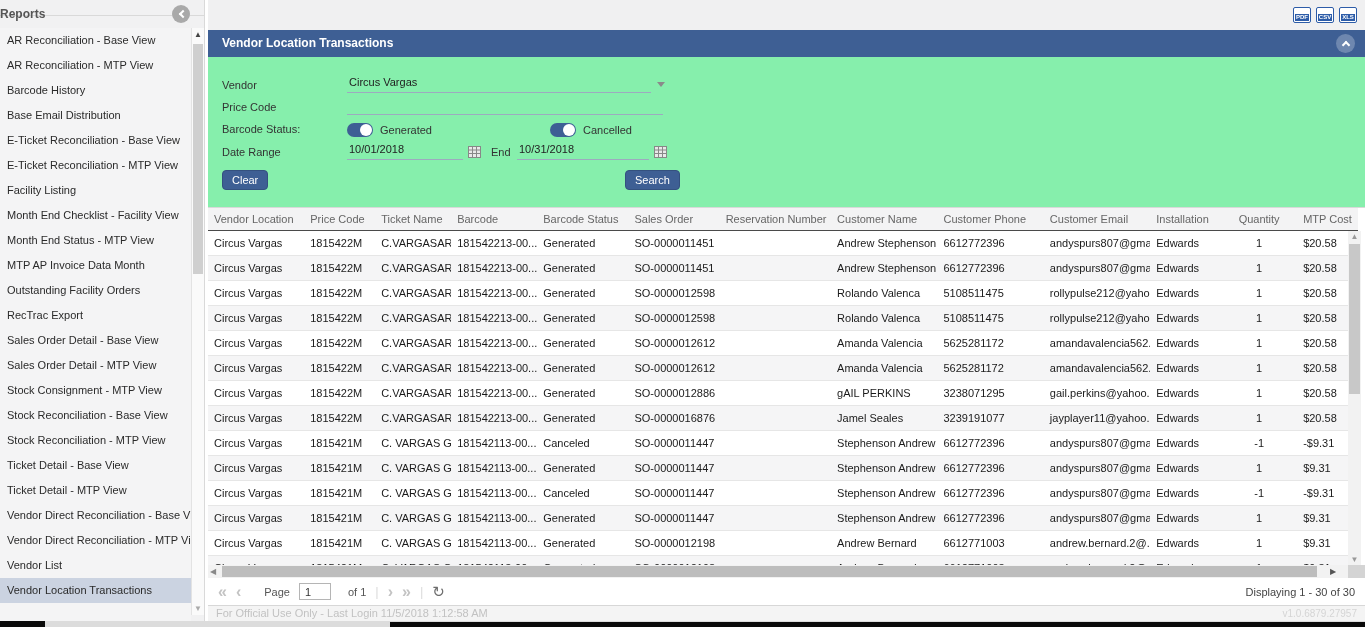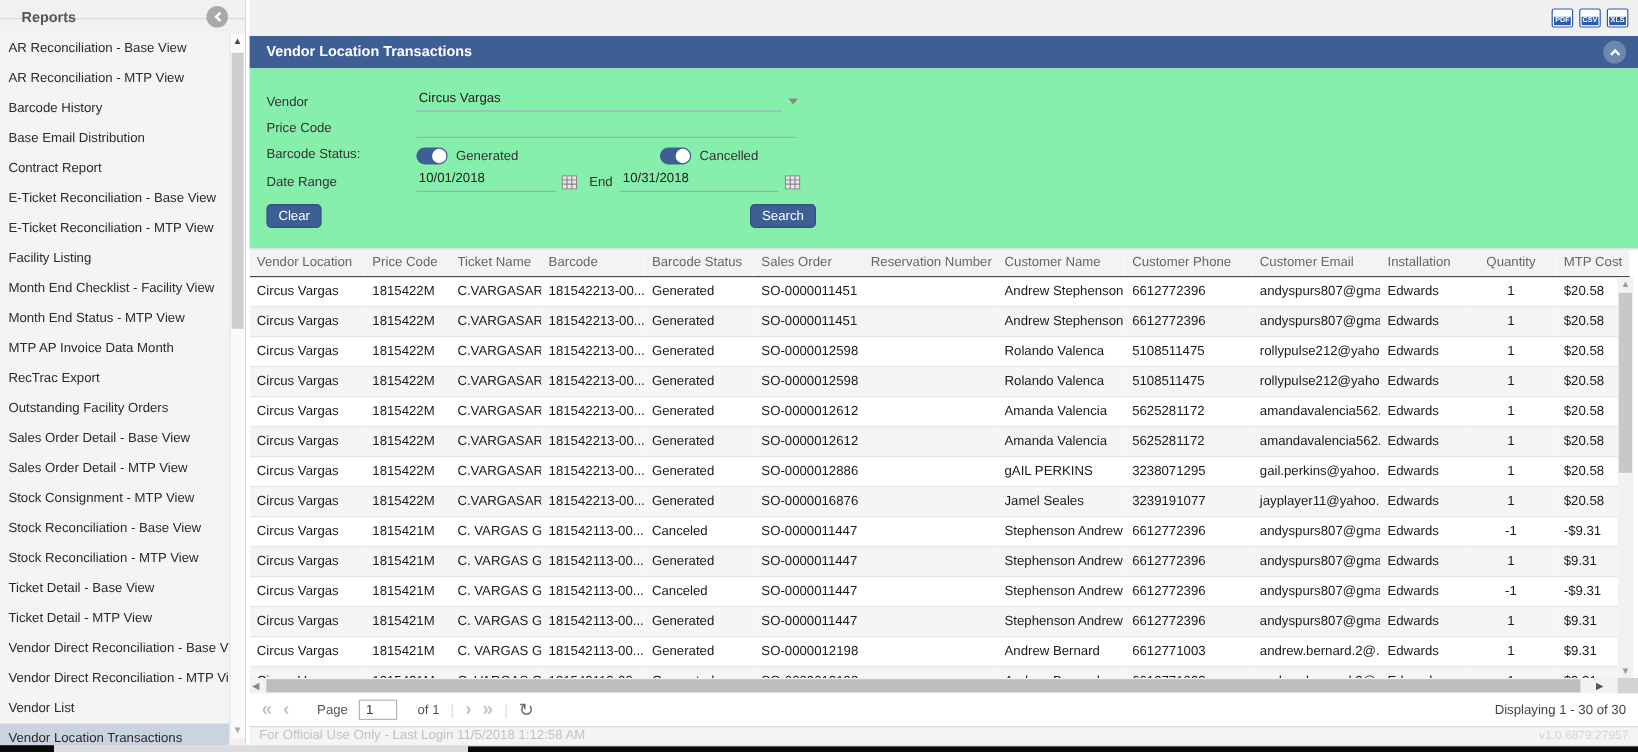--- a/index.html
+++ b/index.html
@@ -9,7 +9,7 @@
 
   
   .sidebar { position:absolute; left:0; top:0; width:205px; height:621px; background:#f1f1f2; border-right:1px solid #d9d9d9; }
-  .sidebar-header { height:16px; line-height:28px; padding-left:18px; font-weight:bold; color:#555; font-size:12px;
+  .sidebar-header { height:16px; line-height:28px; padding-left:0; font-weight:bold; color:#555; font-size:12px;
                     border-bottom:1px solid #d9d9d9; background:#f1f1f2; position:relative; }
   .collapse-circle { position:absolute; right:14px; top:5px; width:18px; height:18px; border-radius:50%;
                      background:#a9a9a9; display:flex; align-items:center; justify-content:center; cursor:pointer; }

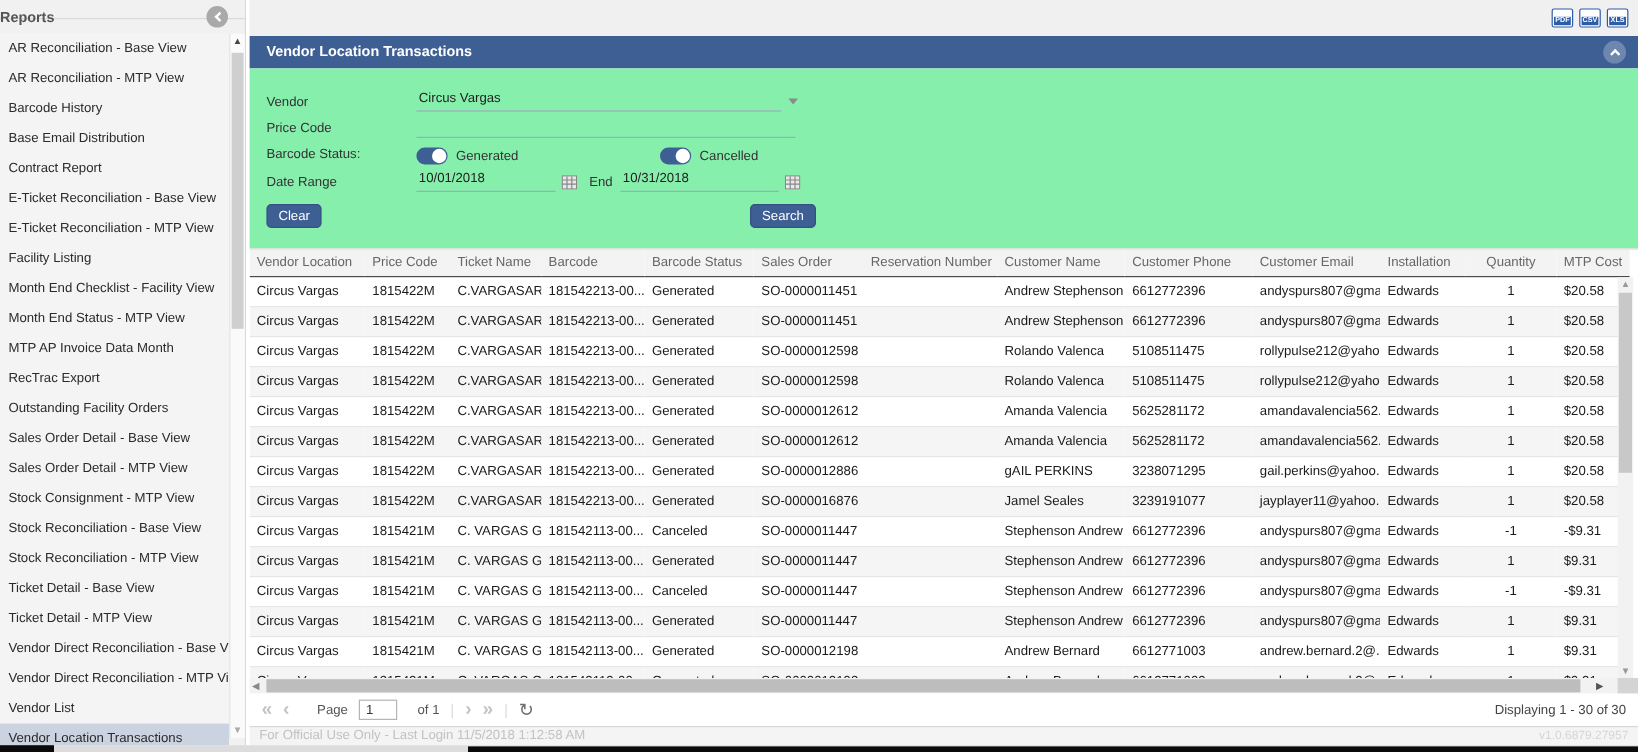--- a/index.html
+++ b/index.html
@@ -108,7 +108,6 @@
         <div class="side-item">AR Reconciliation - MTP View</div>
         <div class="side-item">Barcode History</div>
         <div class="side-item">Base Email Distribution</div>
-        <div class="side-item">Contract Report</div>
         <div class="side-item">E-Ticket Reconciliation - Base View</div>
         <div class="side-item">E-Ticket Reconciliation - MTP View</div>
         <div class="side-item">Facility Listing</div>

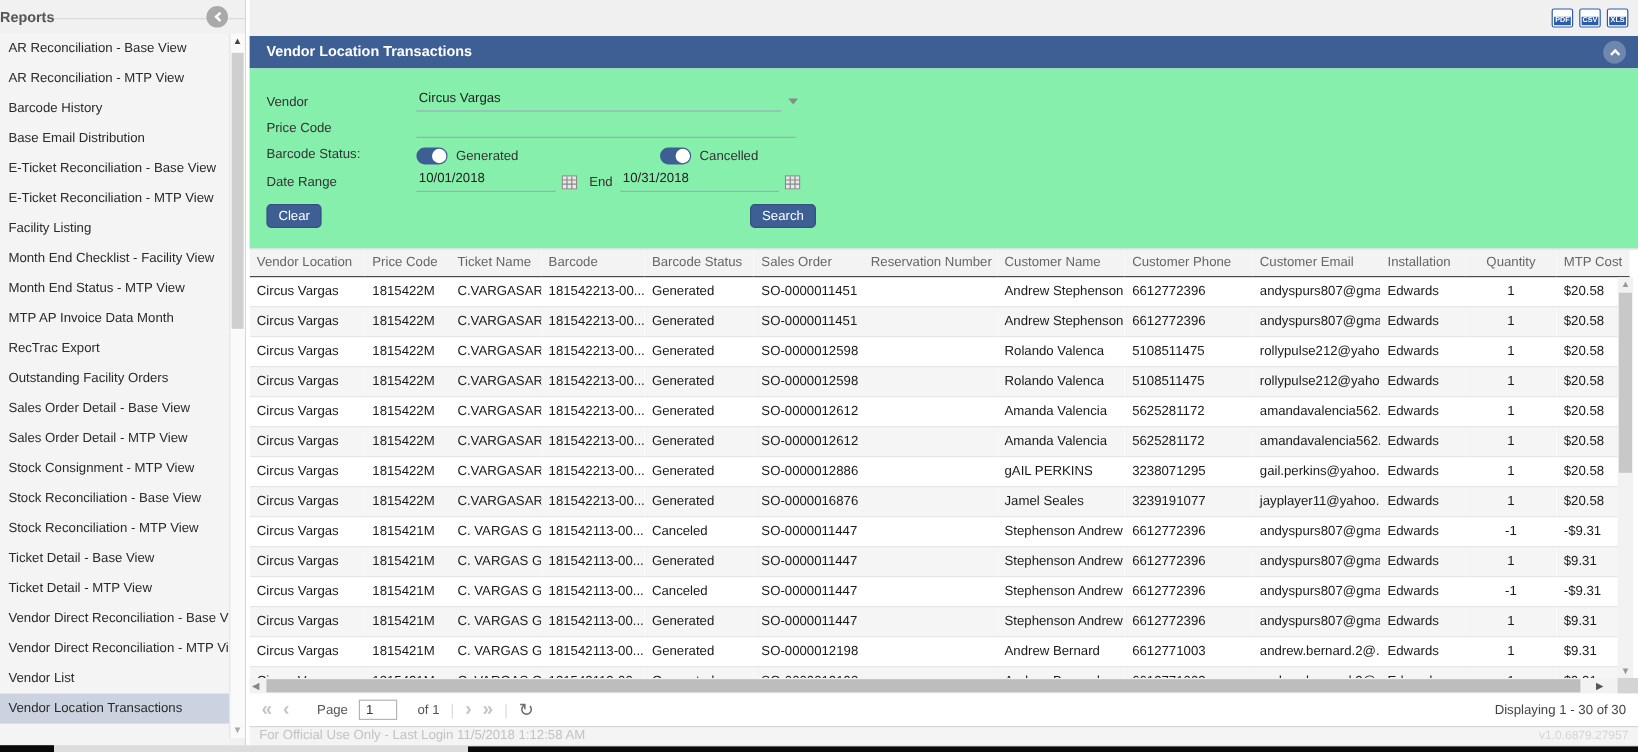--- a/index.html
+++ b/index.html
@@ -114,8 +114,8 @@
         <div class="side-item">Month End Checklist - Facility View</div>
         <div class="side-item">Month End Status - MTP View</div>
         <div class="side-item">MTP AP Invoice Data Month</div>
+        <div class="side-item">Outstanding Facility Orders</div>
         <div class="side-item">RecTrac Export</div>
-        <div class="side-item">Outstanding Facility Orders</div>
         <div class="side-item">Sales Order Detail - Base View</div>
         <div class="side-item">Sales Order Detail - MTP View</div>
         <div class="side-item">Stock Consignment - MTP View</div>

